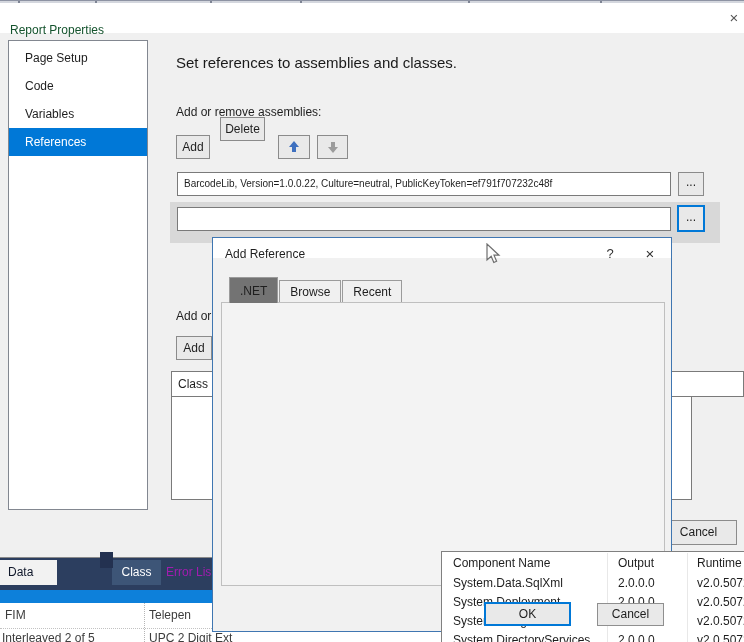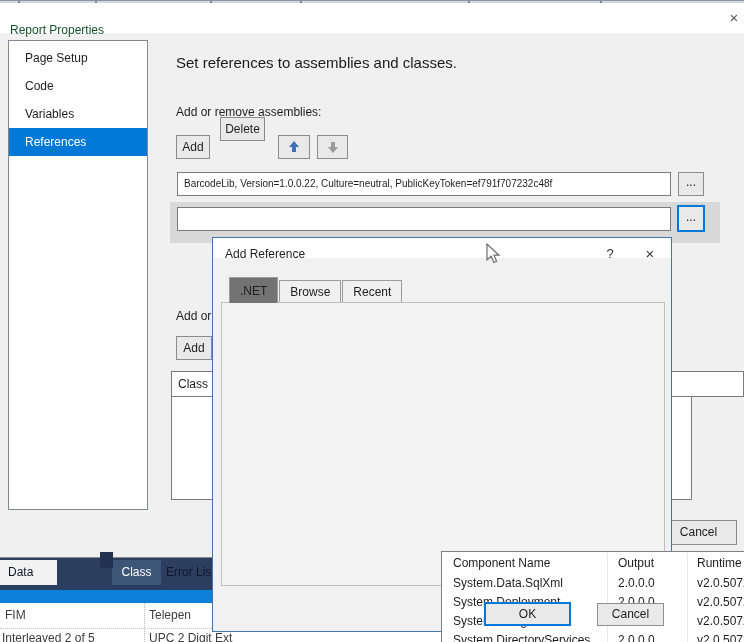--- a/index.html
+++ b/index.html
@@ -15,7 +15,7 @@
   #notch{left:100px;top:552px;width:13px;height:16px;background:#233150;z-index:3;}
   #data-tab{left:0;top:560px;width:57px;height:25px;background:#f2f2f2;color:#0f172a;line-height:25px;padding-left:8px;box-sizing:border-box;}
   #output-tab{left:112px;top:560px;width:49px;height:25px;background:#3d5577;color:#fff;line-height:25px;text-align:center;}
-  #errorlist-tab{left:166px;top:560px;height:25px;color:#0f172a;line-height:25px;white-space:nowrap;}
+  #errorlist-tab{left:166px;top:560px;height:25px;color:#a21caf;line-height:25px;white-space:nowrap;}
   #blue-bar{left:0;top:590px;width:744px;height:13px;background:#0d80da;}
   #white-grid{left:0;top:603px;width:640px;height:39px;background:#fff;overflow:hidden;}
   #grid-vline{position:absolute;left:144px;top:0;height:39px;border-left:1px dotted #b5b5b5;}

